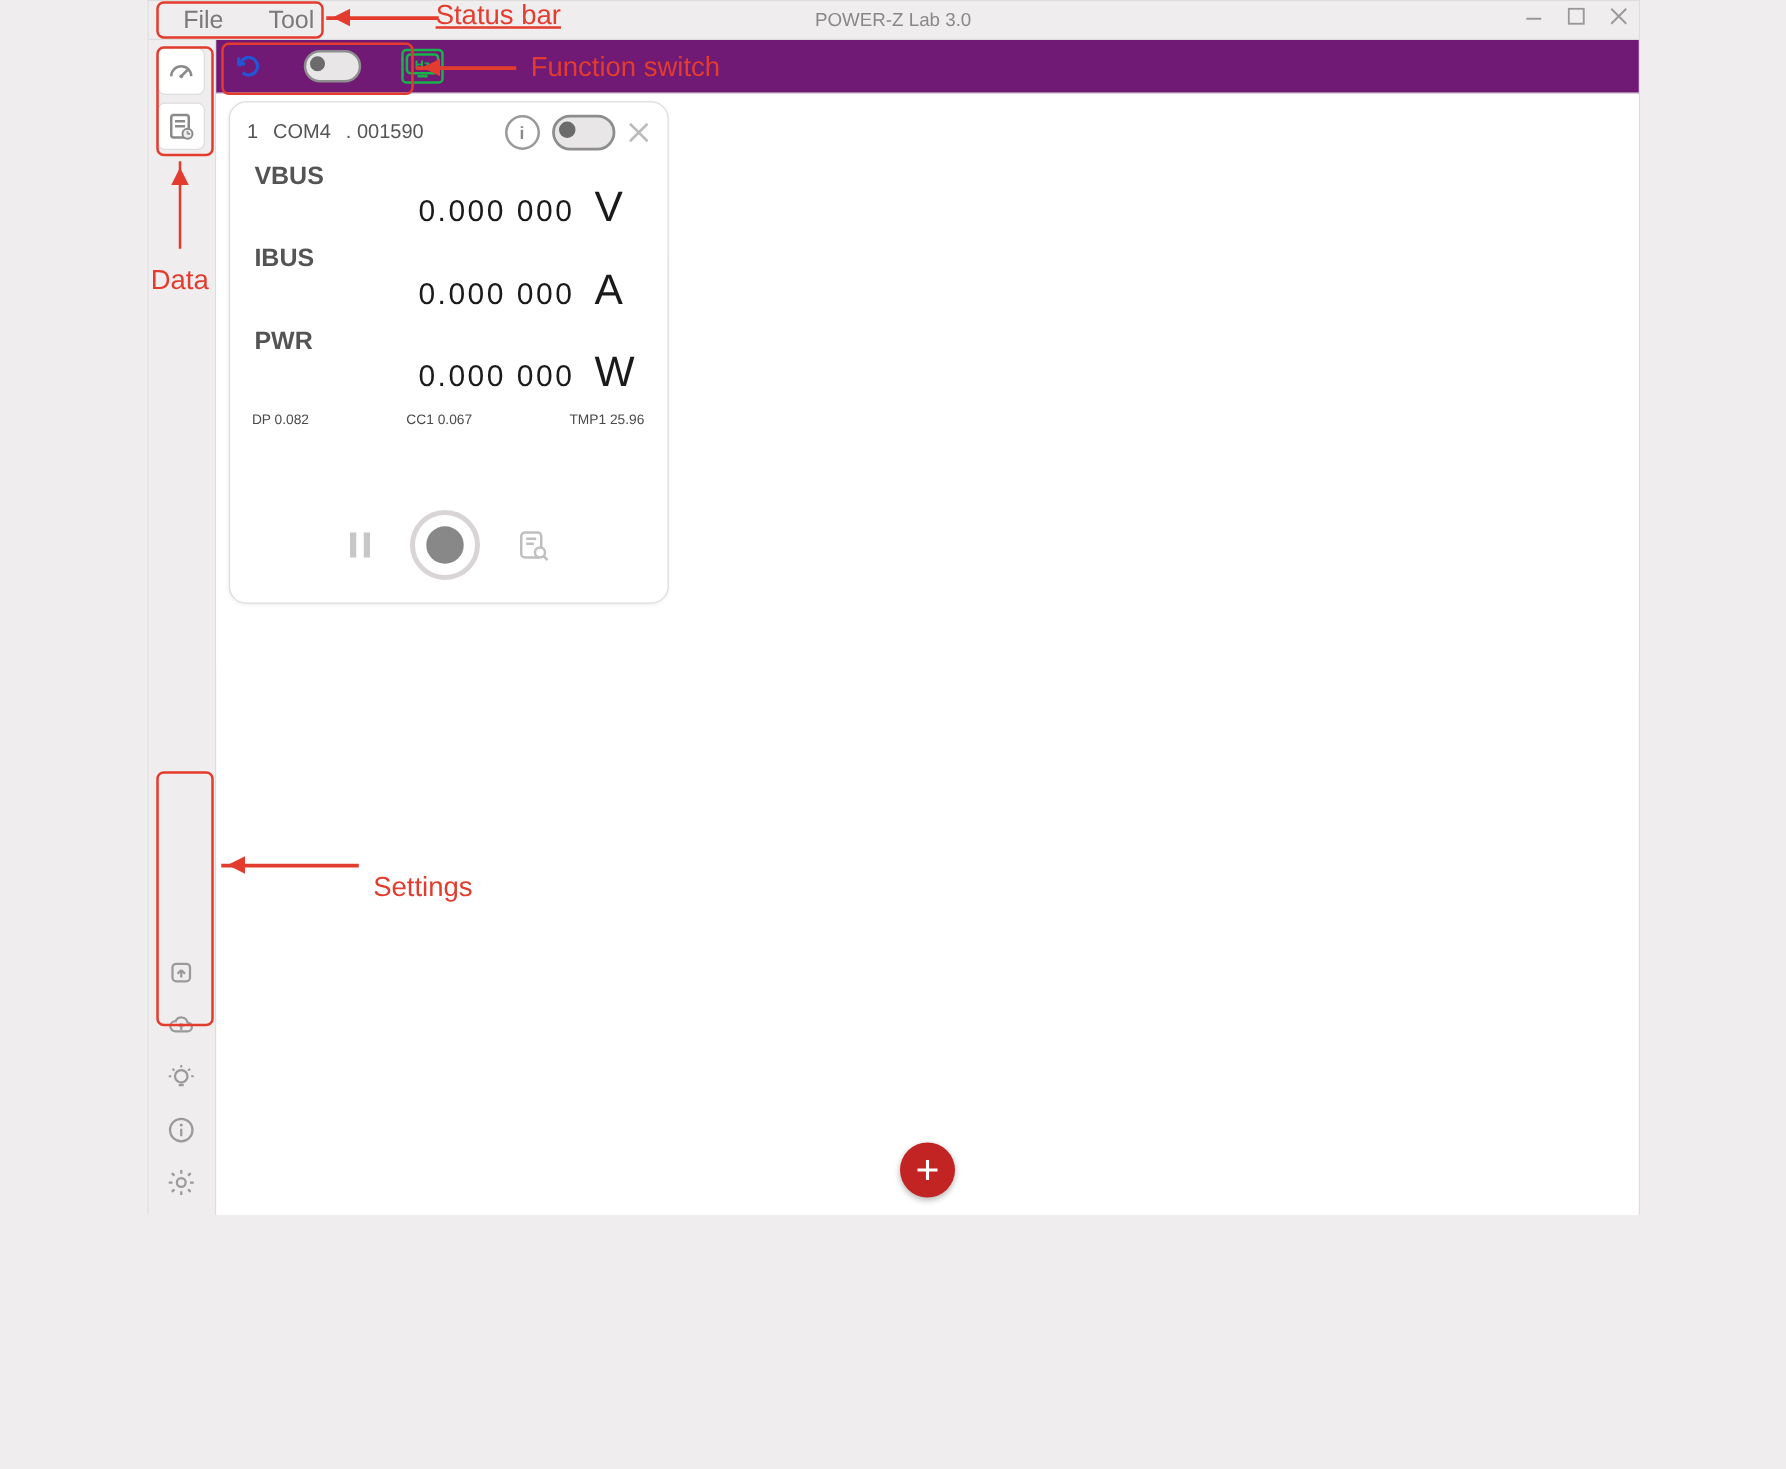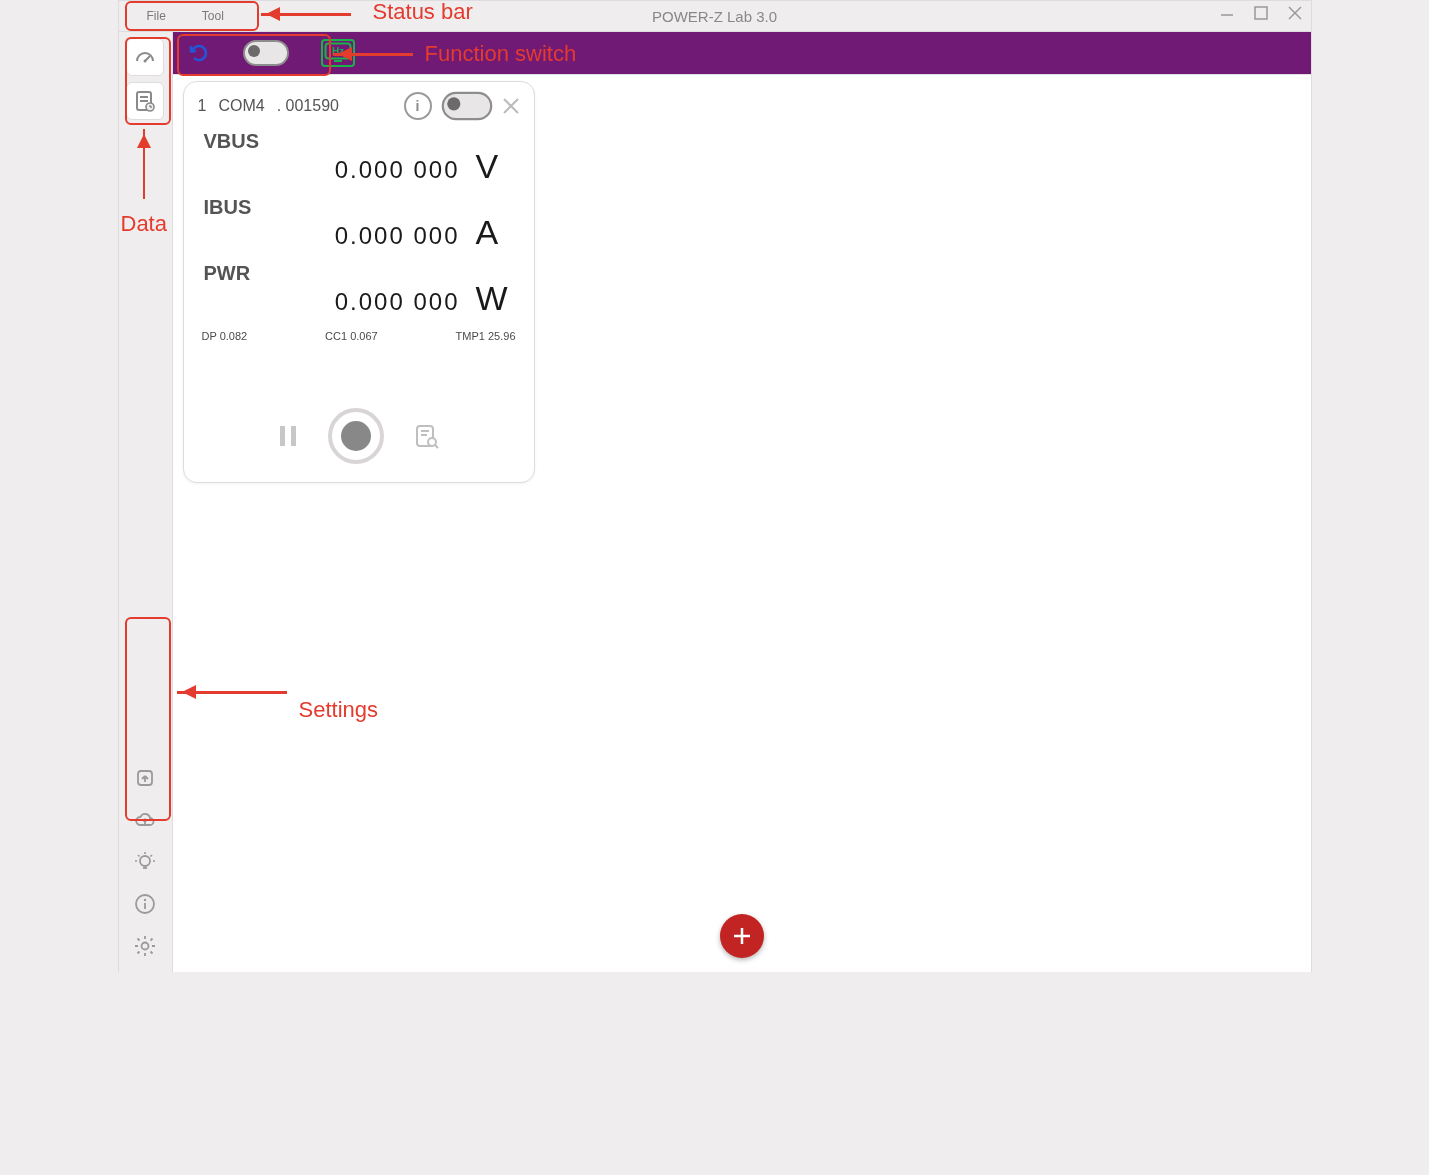--- a/index.html
+++ b/index.html
@@ -6,7 +6,7 @@
   .app{width:1192px;height:970px;margin:0 auto;background:#f0edee;border:1px solid #ddd;position:relative;}
   .titlebar{height:30px;background:#f0edee;display:flex;align-items:center;position:relative;border-bottom:1px solid #ddd;}
   .menus{display:flex;gap:0;padding-left:10px;}
-  .menu-item{padding:3px 18px;color:#7a7a7a;font-size:12px;cursor:default;}
+  .menu-item{padding:3px 18px;color:#7a7a7a;font-size:20px;cursor:default;}
   .title-text{position:absolute;left:50%;transform:translateX(-50%);color:#888;font-size:15px;}
   .win-ctrls{position:absolute;right:6px;top:2px;display:flex;gap:14px;color:#999;font-size:16px;}
   .win-ctrl{width:20px;height:20px;display:inline-flex;align-items:center;justify-content:center;}

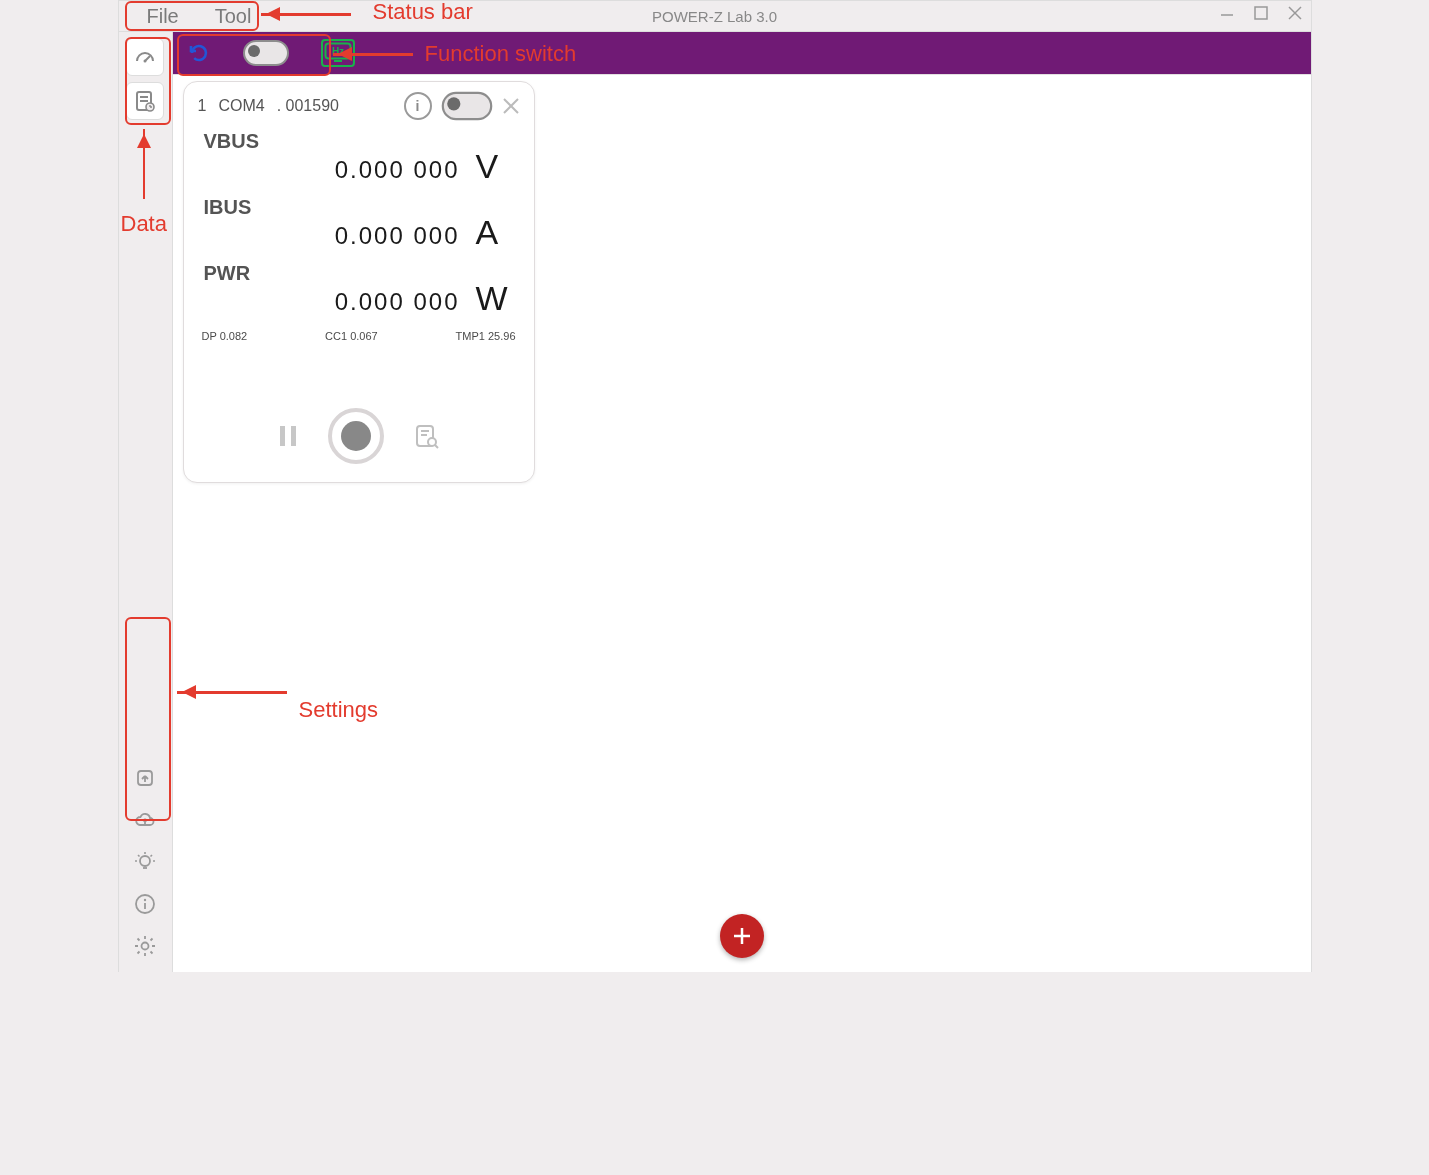--- a/index.html
+++ b/index.html
@@ -247,7 +247,7 @@
 
   <div class="ann-box" style="left:6px;top:0px;width:130px;height:26px;"></div>
   <div class="arrow-left" style="left:142px;top:12px;width:90px;"></div>
-  <div class="ann-text" style="left:254px;top:-2px;">Status bar</div>
+  <div class="ann-text" style="left:230px;top:-2px;text-decoration:underline;">Status bar</div>
 
   <div class="ann-box" style="left:58px;top:33px;width:150px;height:38px;"></div>
   <div class="arrow-left" style="left:214px;top:52px;width:80px;"></div>

